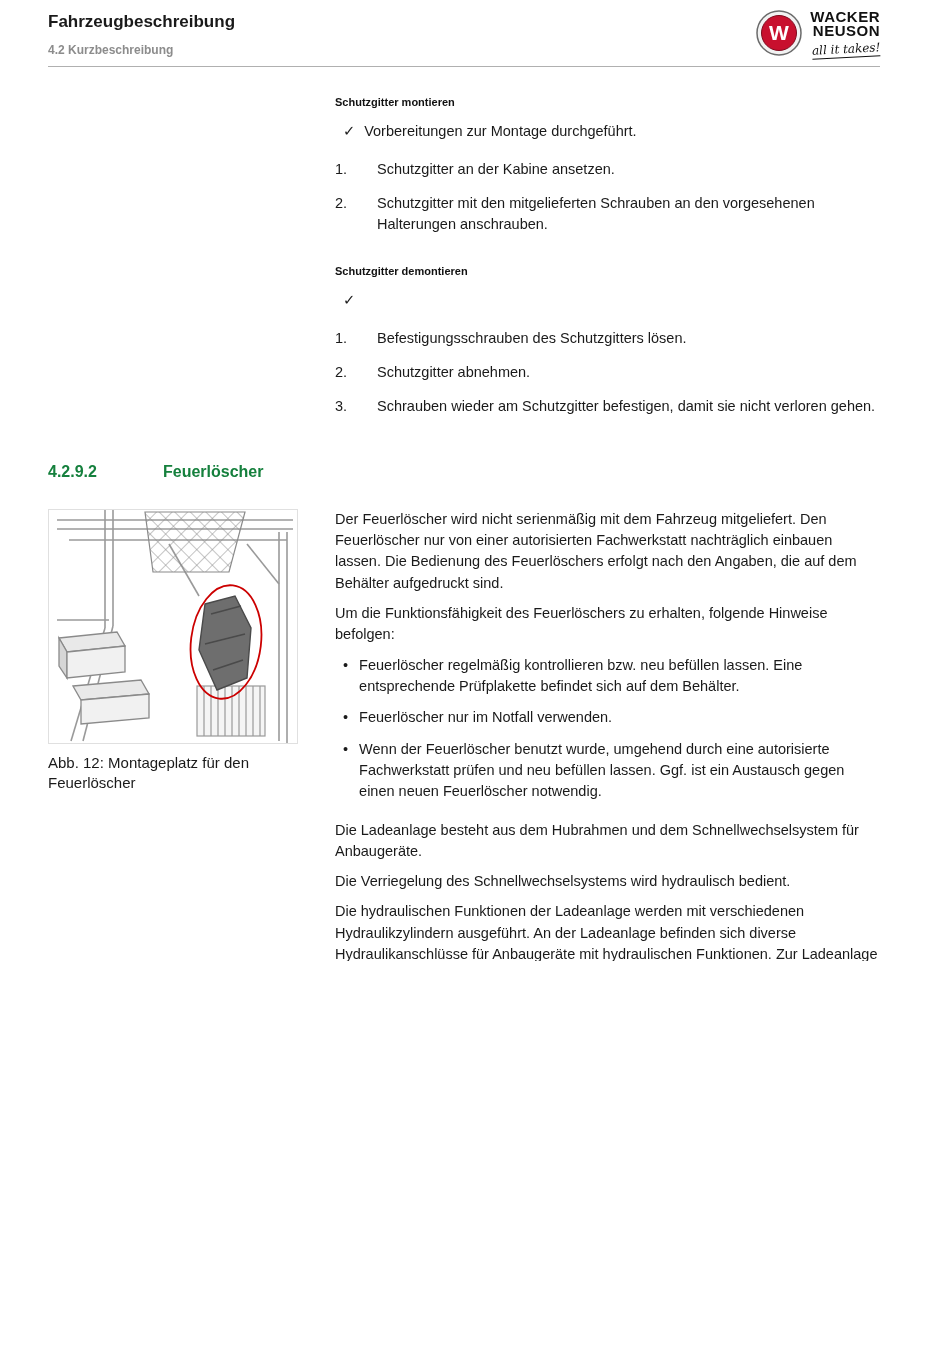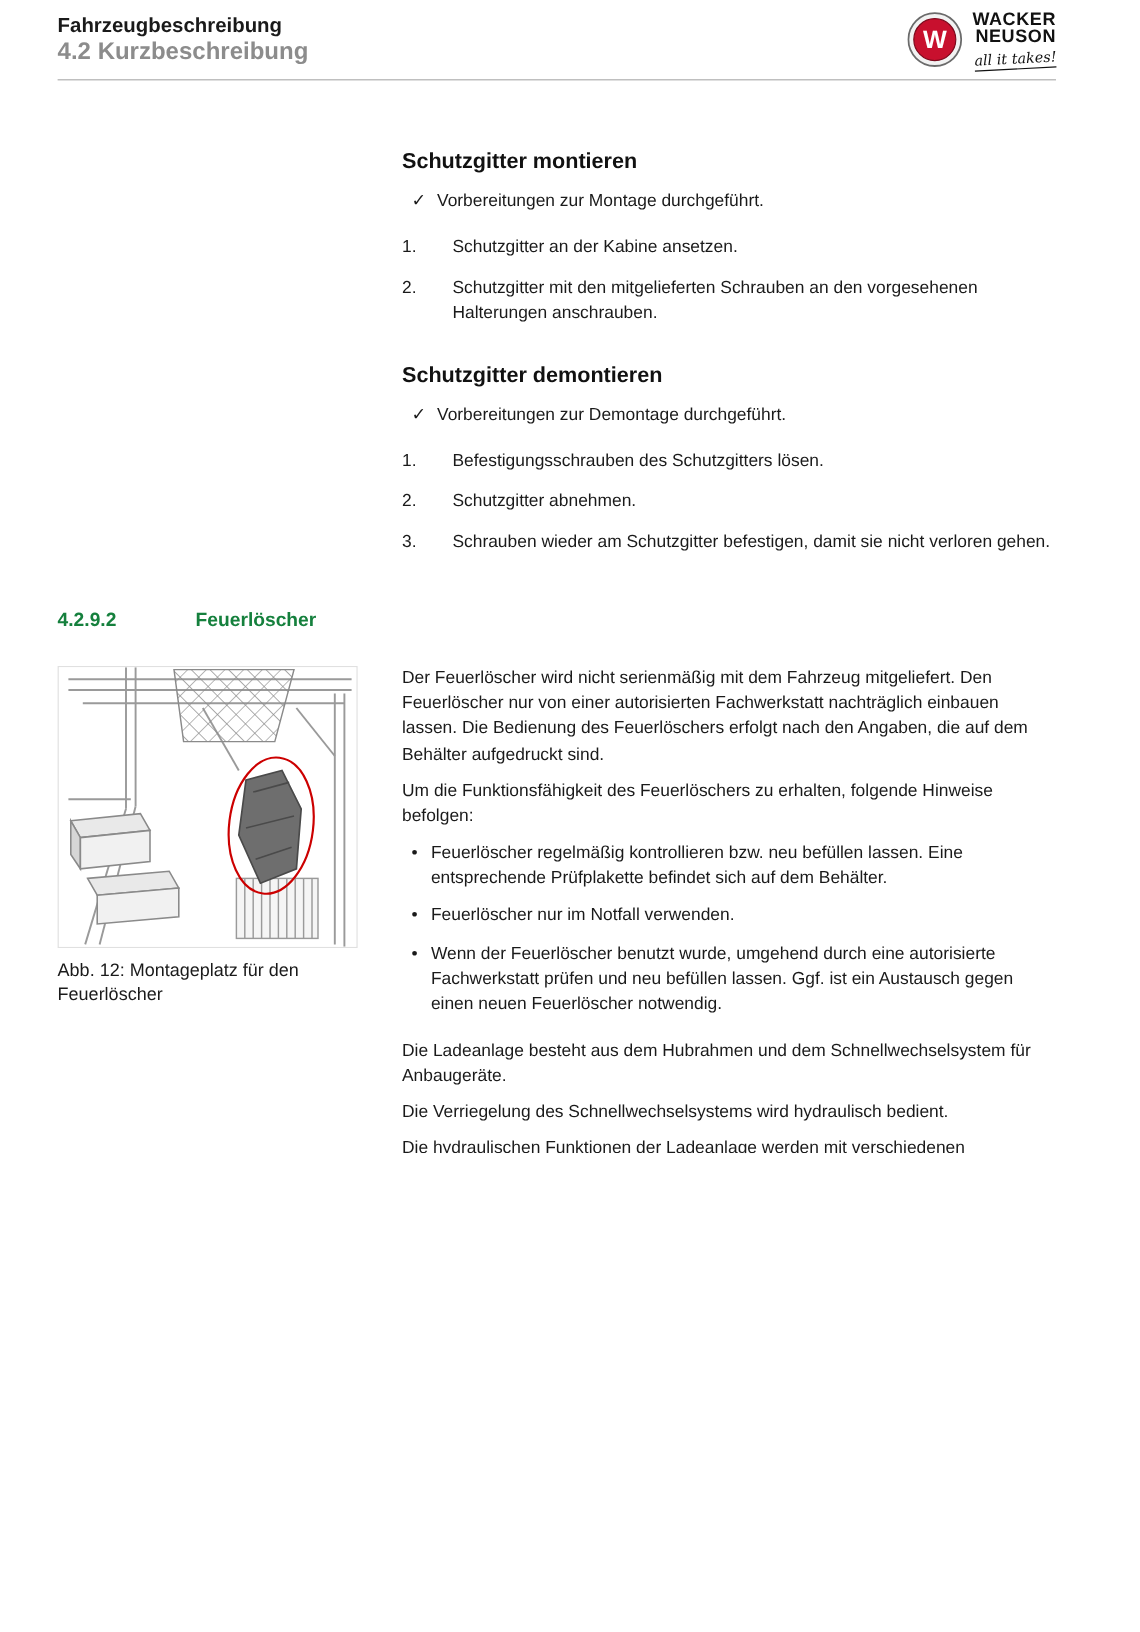--- a/index.html
+++ b/index.html
@@ -16,7 +16,7 @@
   
   .header { position:absolute; top:12px; left:48px; right:70px; }
   .chapter-title { font-size:17px; font-weight:bold; color:#1a1a1a; }
-  .section-subtitle { font-size:20px; font-weight:bold; color:#8c8c8c; }
+  .section-subtitle { font-size:12px; font-weight:bold; color:#8c8c8c; margin-top:11px; }
   .header-rule { position:absolute; top:66px; left:48px; right:70px; height:0; border-top:1.5px solid #b0b0b0; }
 
   .logo { position:absolute; top:10px; right:70px; display:flex; align-items:flex-start; gap:8px; }

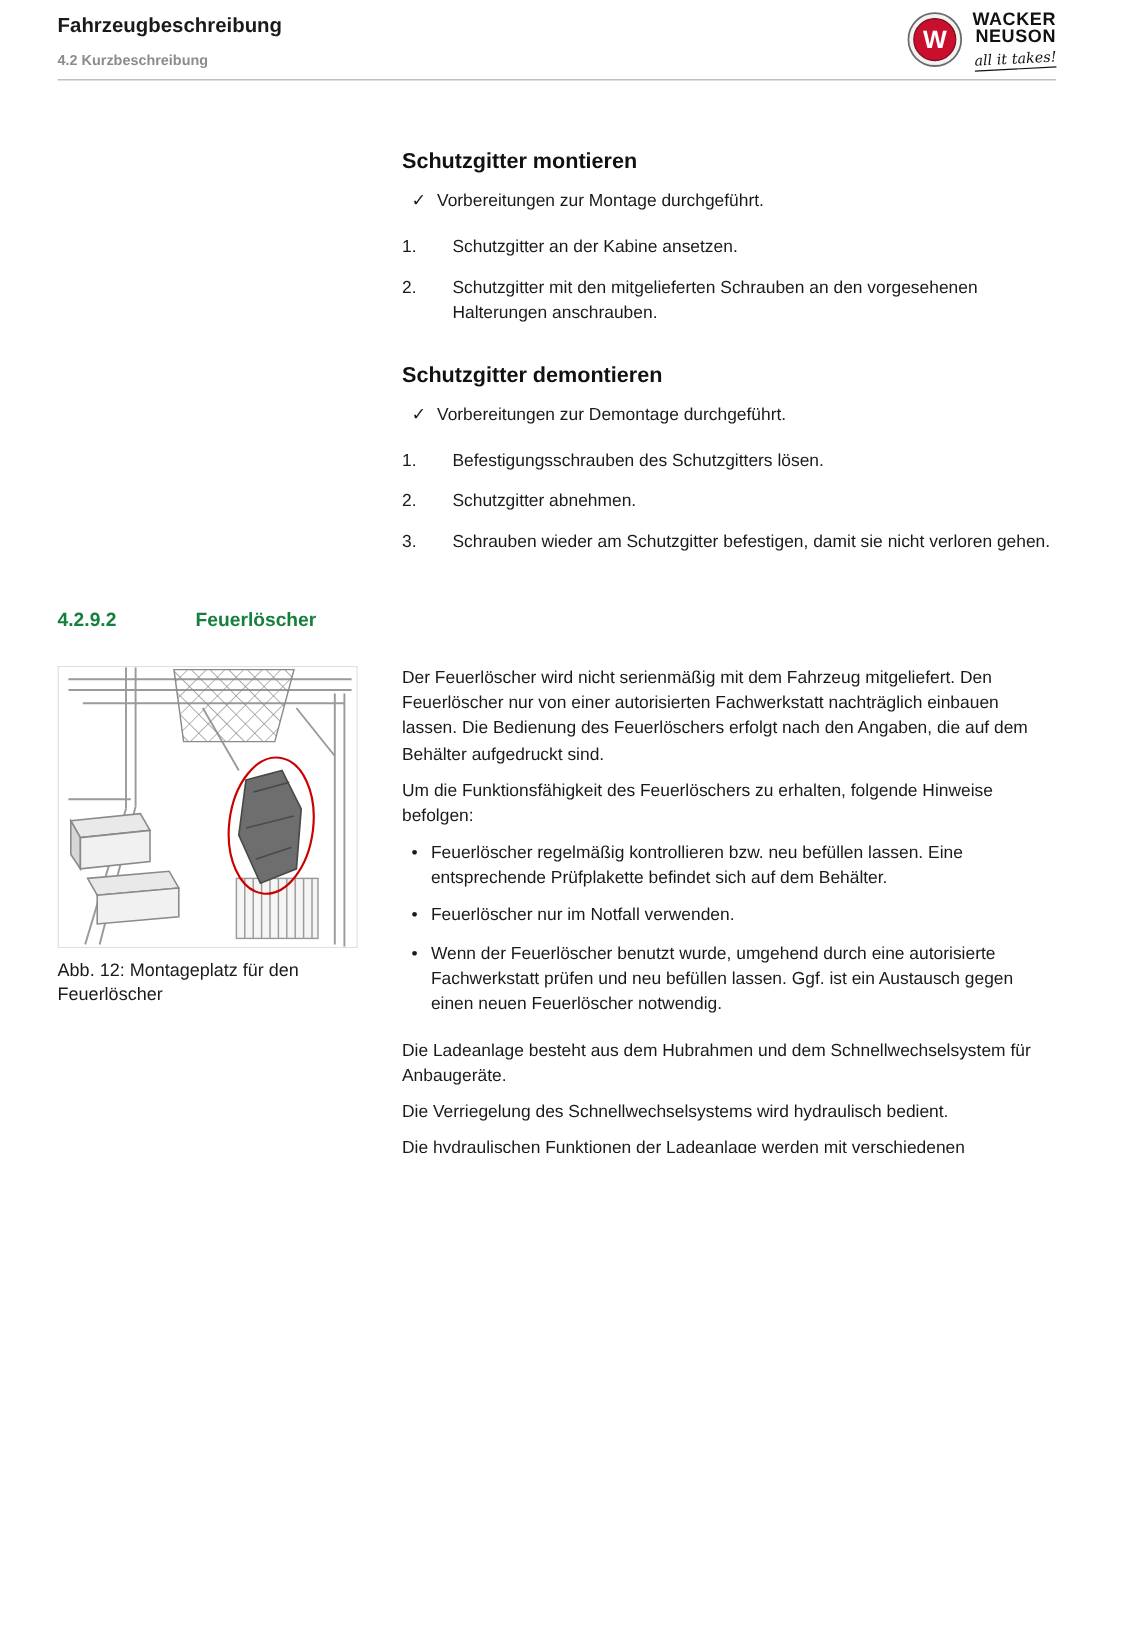--- a/index.html
+++ b/index.html
@@ -32,7 +32,7 @@
   .main { position:absolute; top:96px; left:48px; width:832px; }
   .indent { margin-left:287px; }
 
-  .block-heading { font-size:18px; font-weight:bold; margin-bottom:13px; color:#111;margin-top:28px; }
+  .block-heading { font-size:11px; font-weight:bold; margin-bottom:13px; color:#111; }
 
   .check-row { display:flex; gap:9px; margin:0 0 17px 8px; font-size:14.5px; line-height:1.45; }
   .check-glyph { flex-shrink:0; }

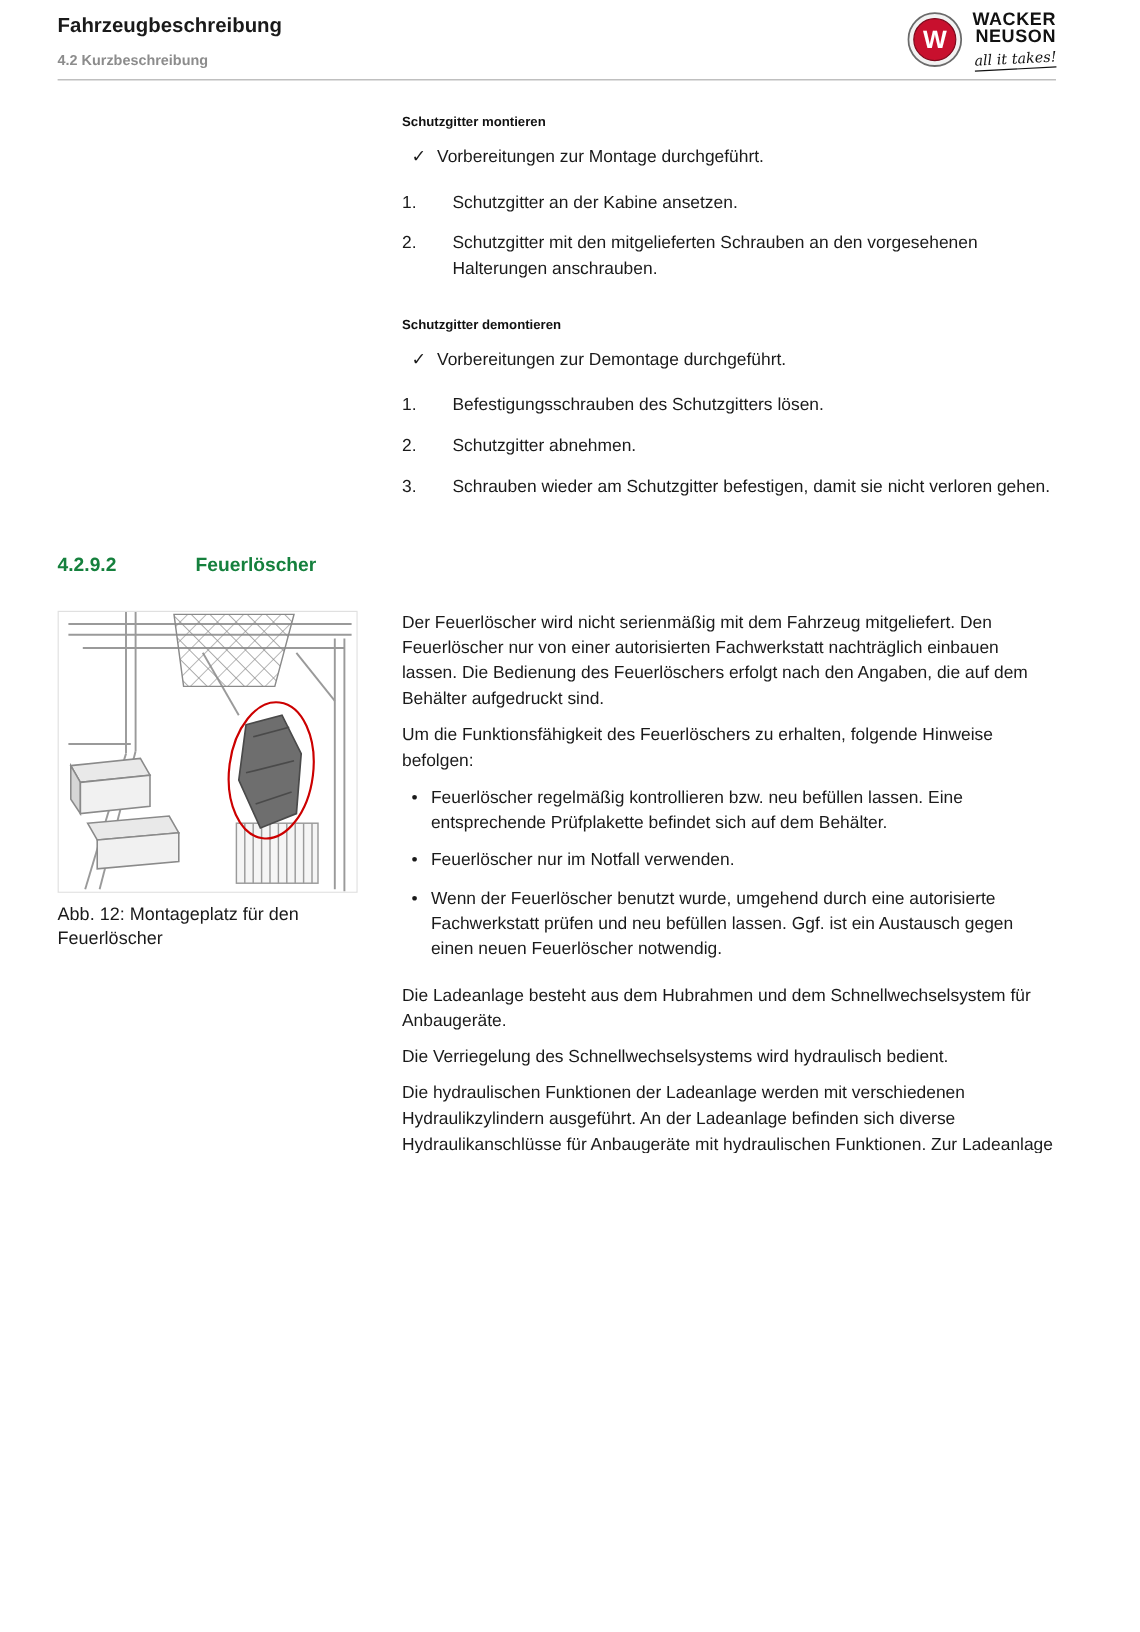--- a/index.html
+++ b/index.html
@@ -116,7 +116,6 @@
       <h3 class="block-heading">Schutzgitter demontieren</h3>
       <div class="check-row">
         <span class="check-glyph">✓</span>
-        <span>Vorbereitungen zur Demontage durchgeführt.</span>
       </div>
       <div class="step-row">
         <span class="step-num">1.</span>

